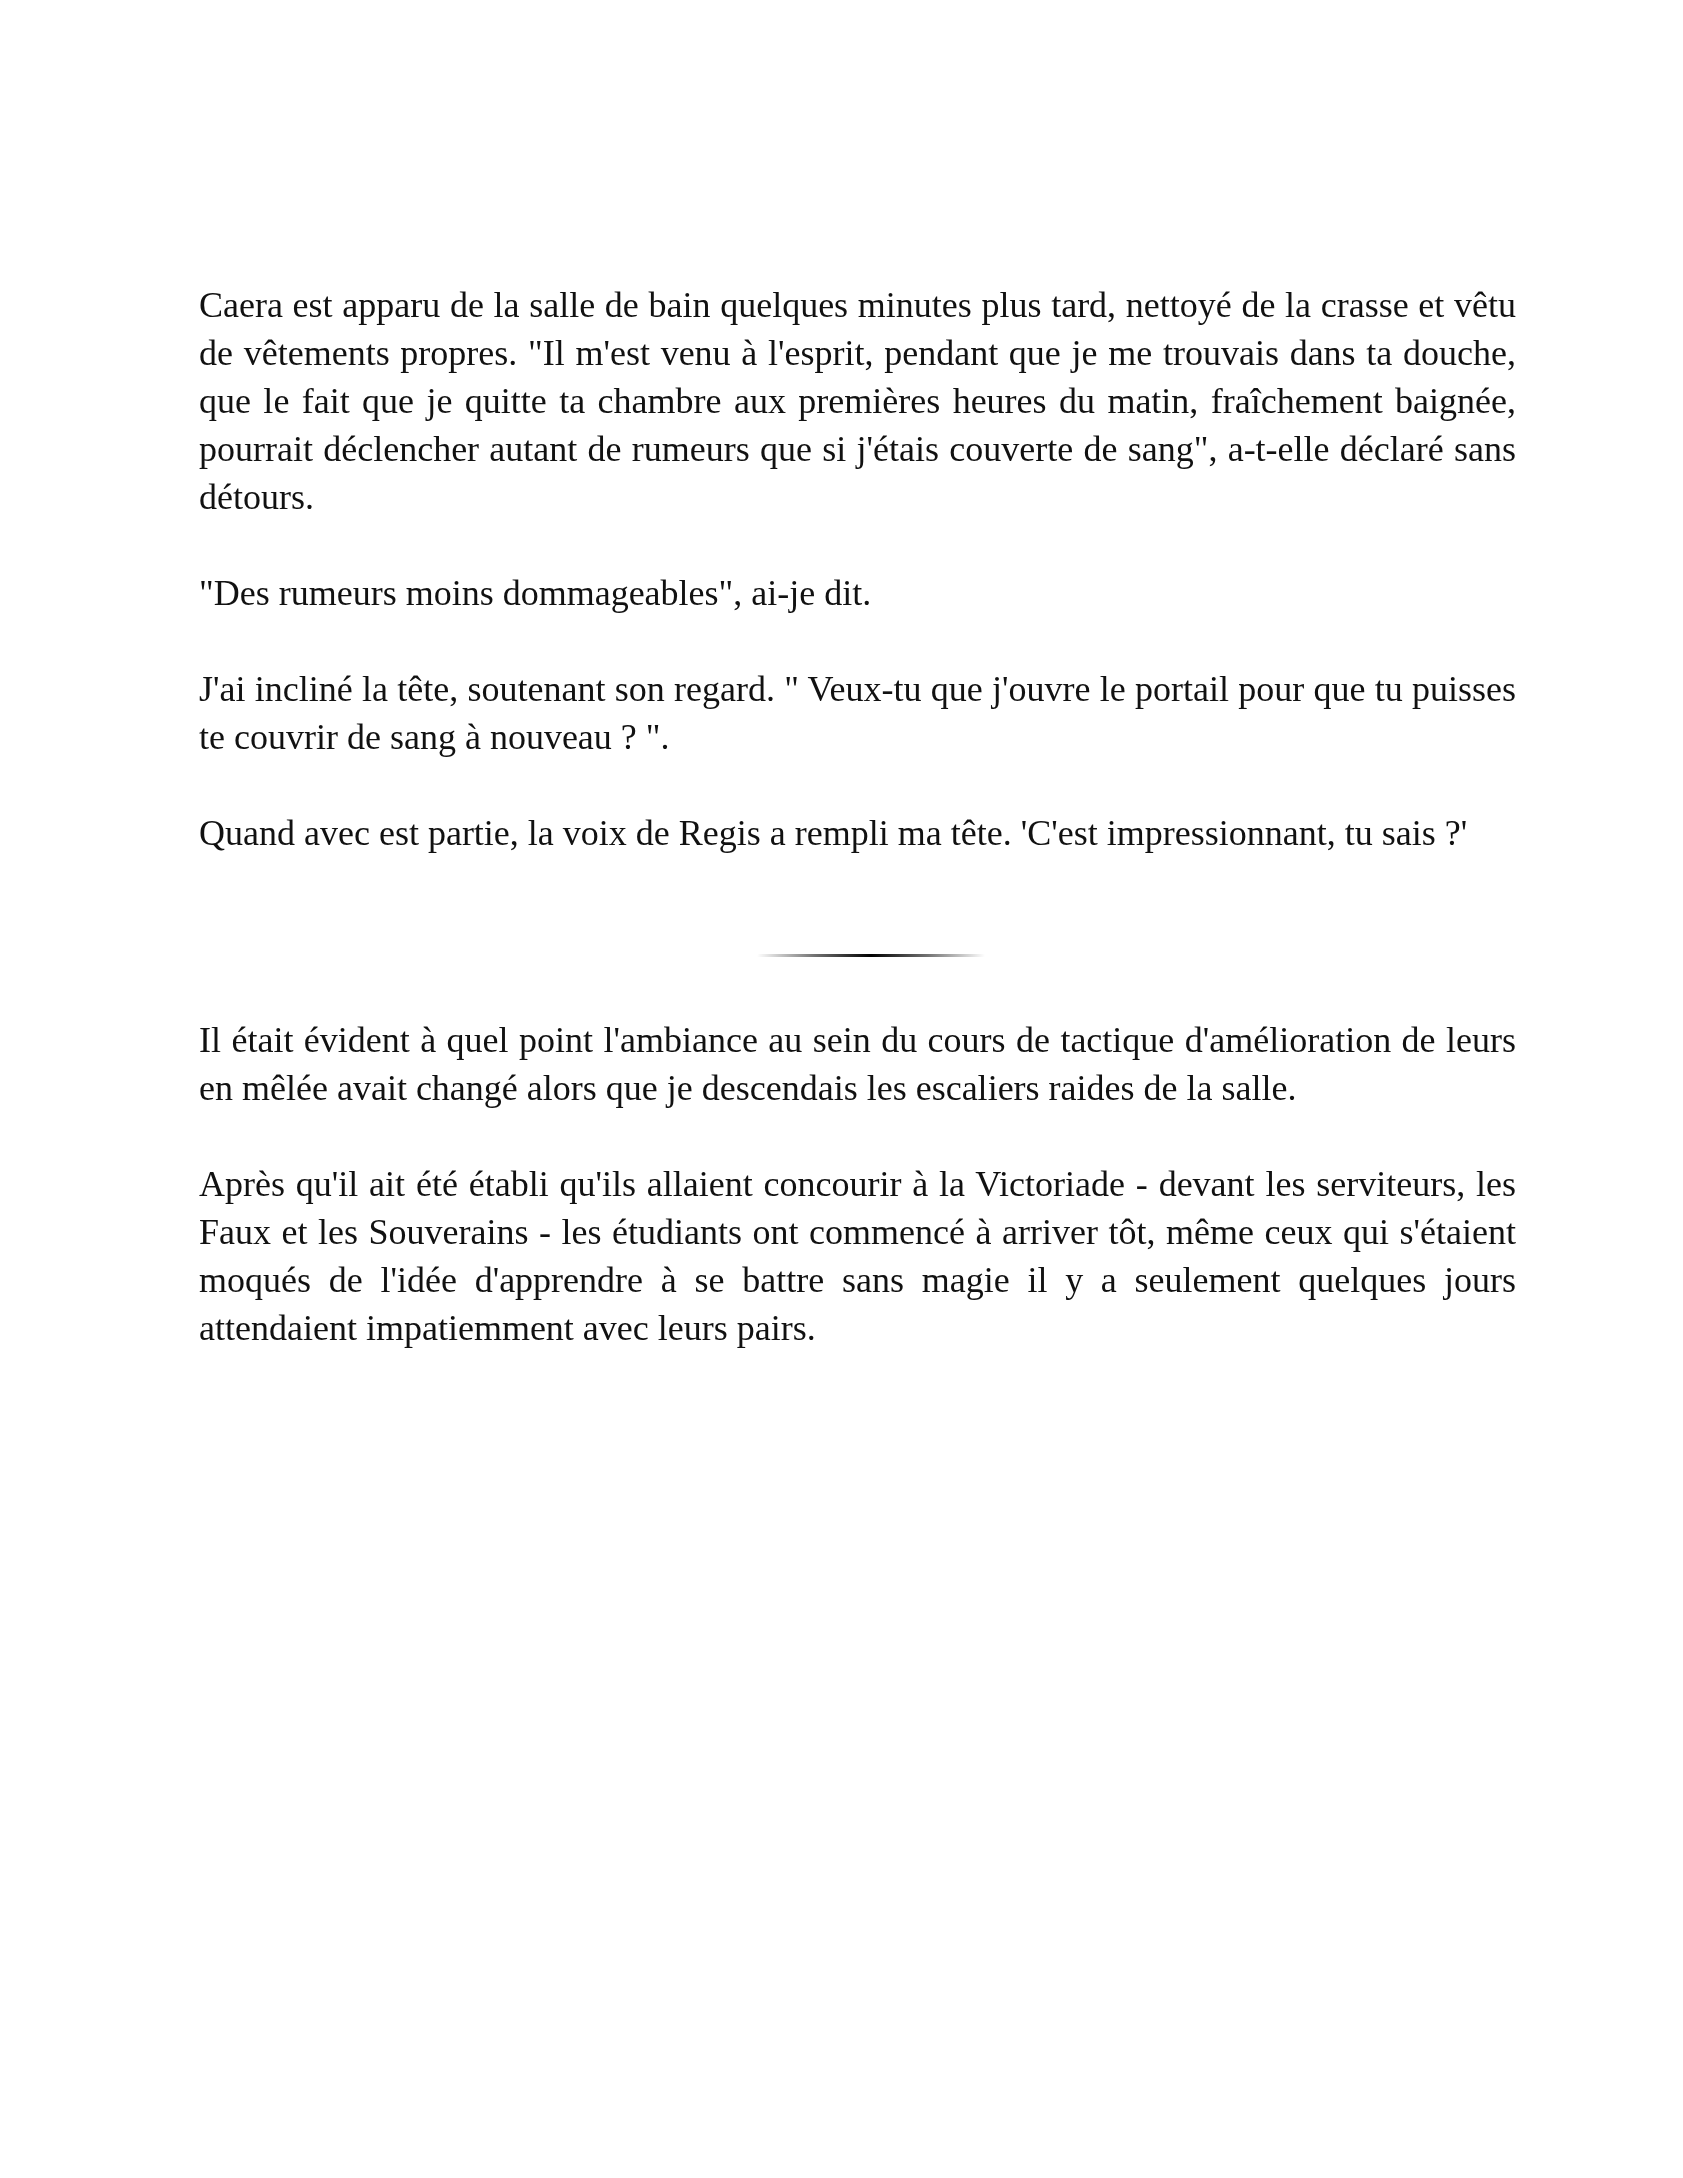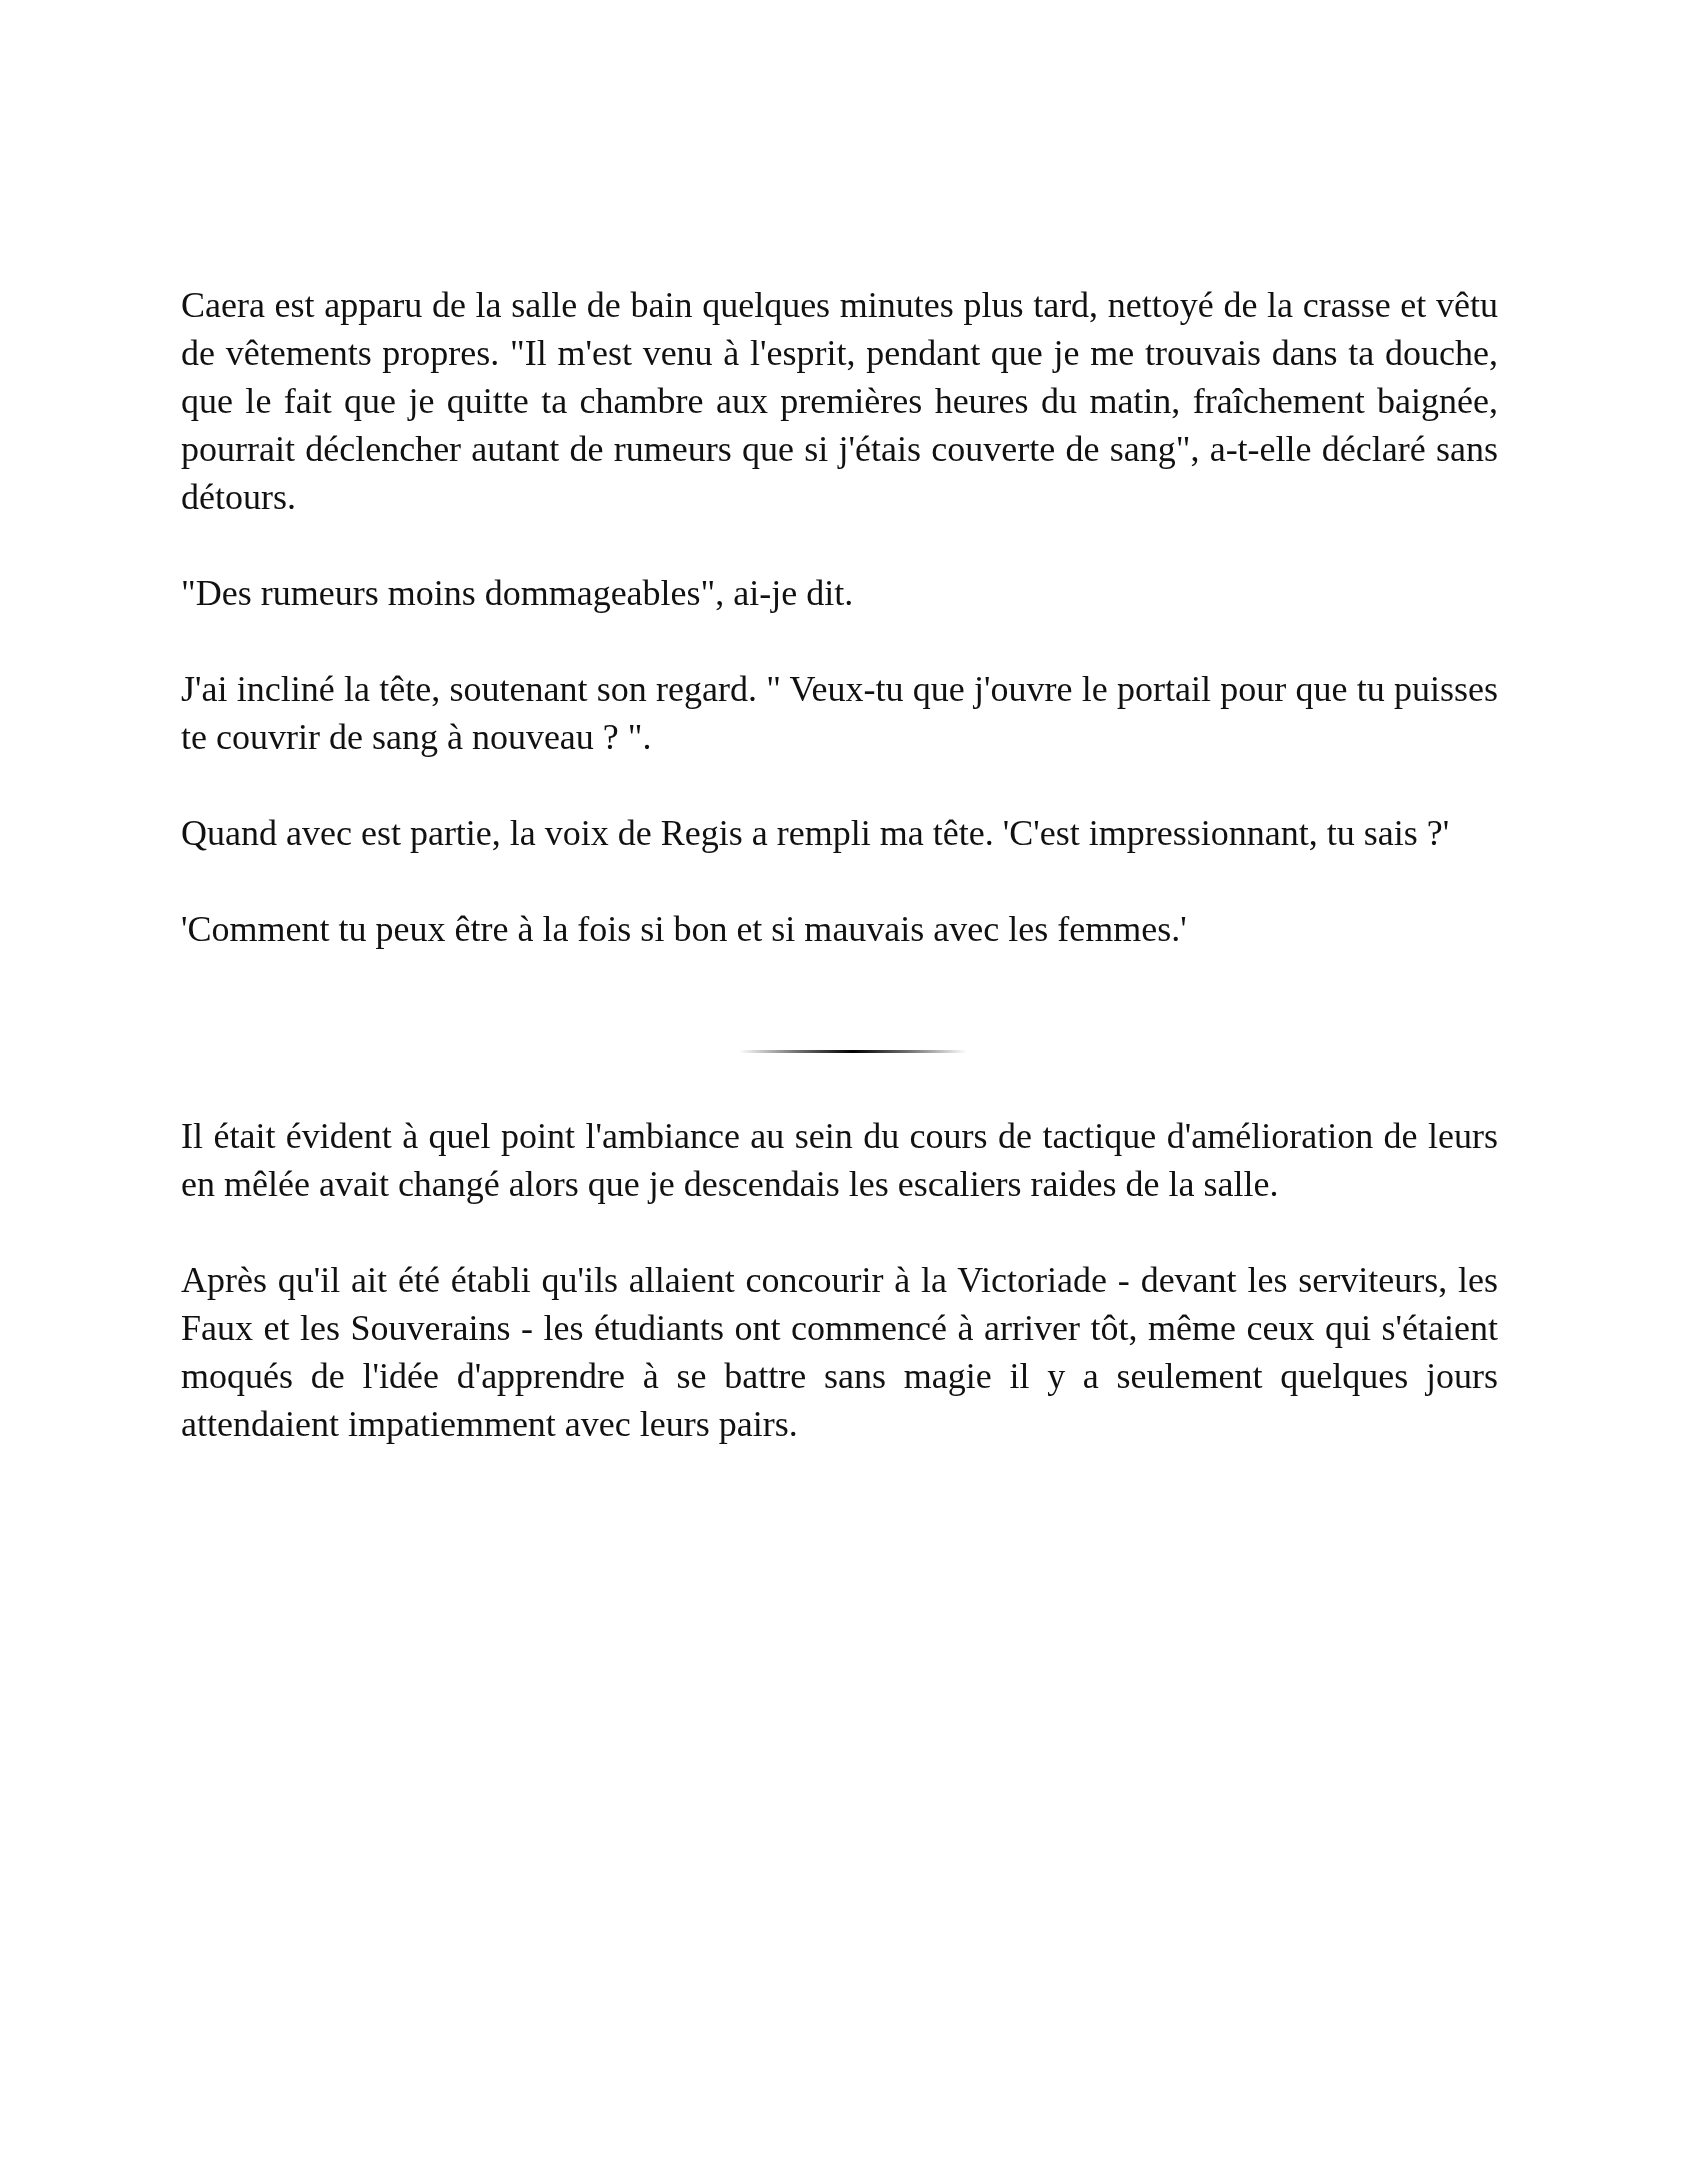--- a/index.html
+++ b/index.html
@@ -6,7 +6,7 @@
   body { width: 1683px; height: 2178px; position: relative; overflow: hidden; }
   .page {
     position: absolute;
-    left: 181px;
+    left: 199px;
     top: 281px;
     width: 1317px;
     font-family: "Liberation Serif", "DejaVu Serif", serif;

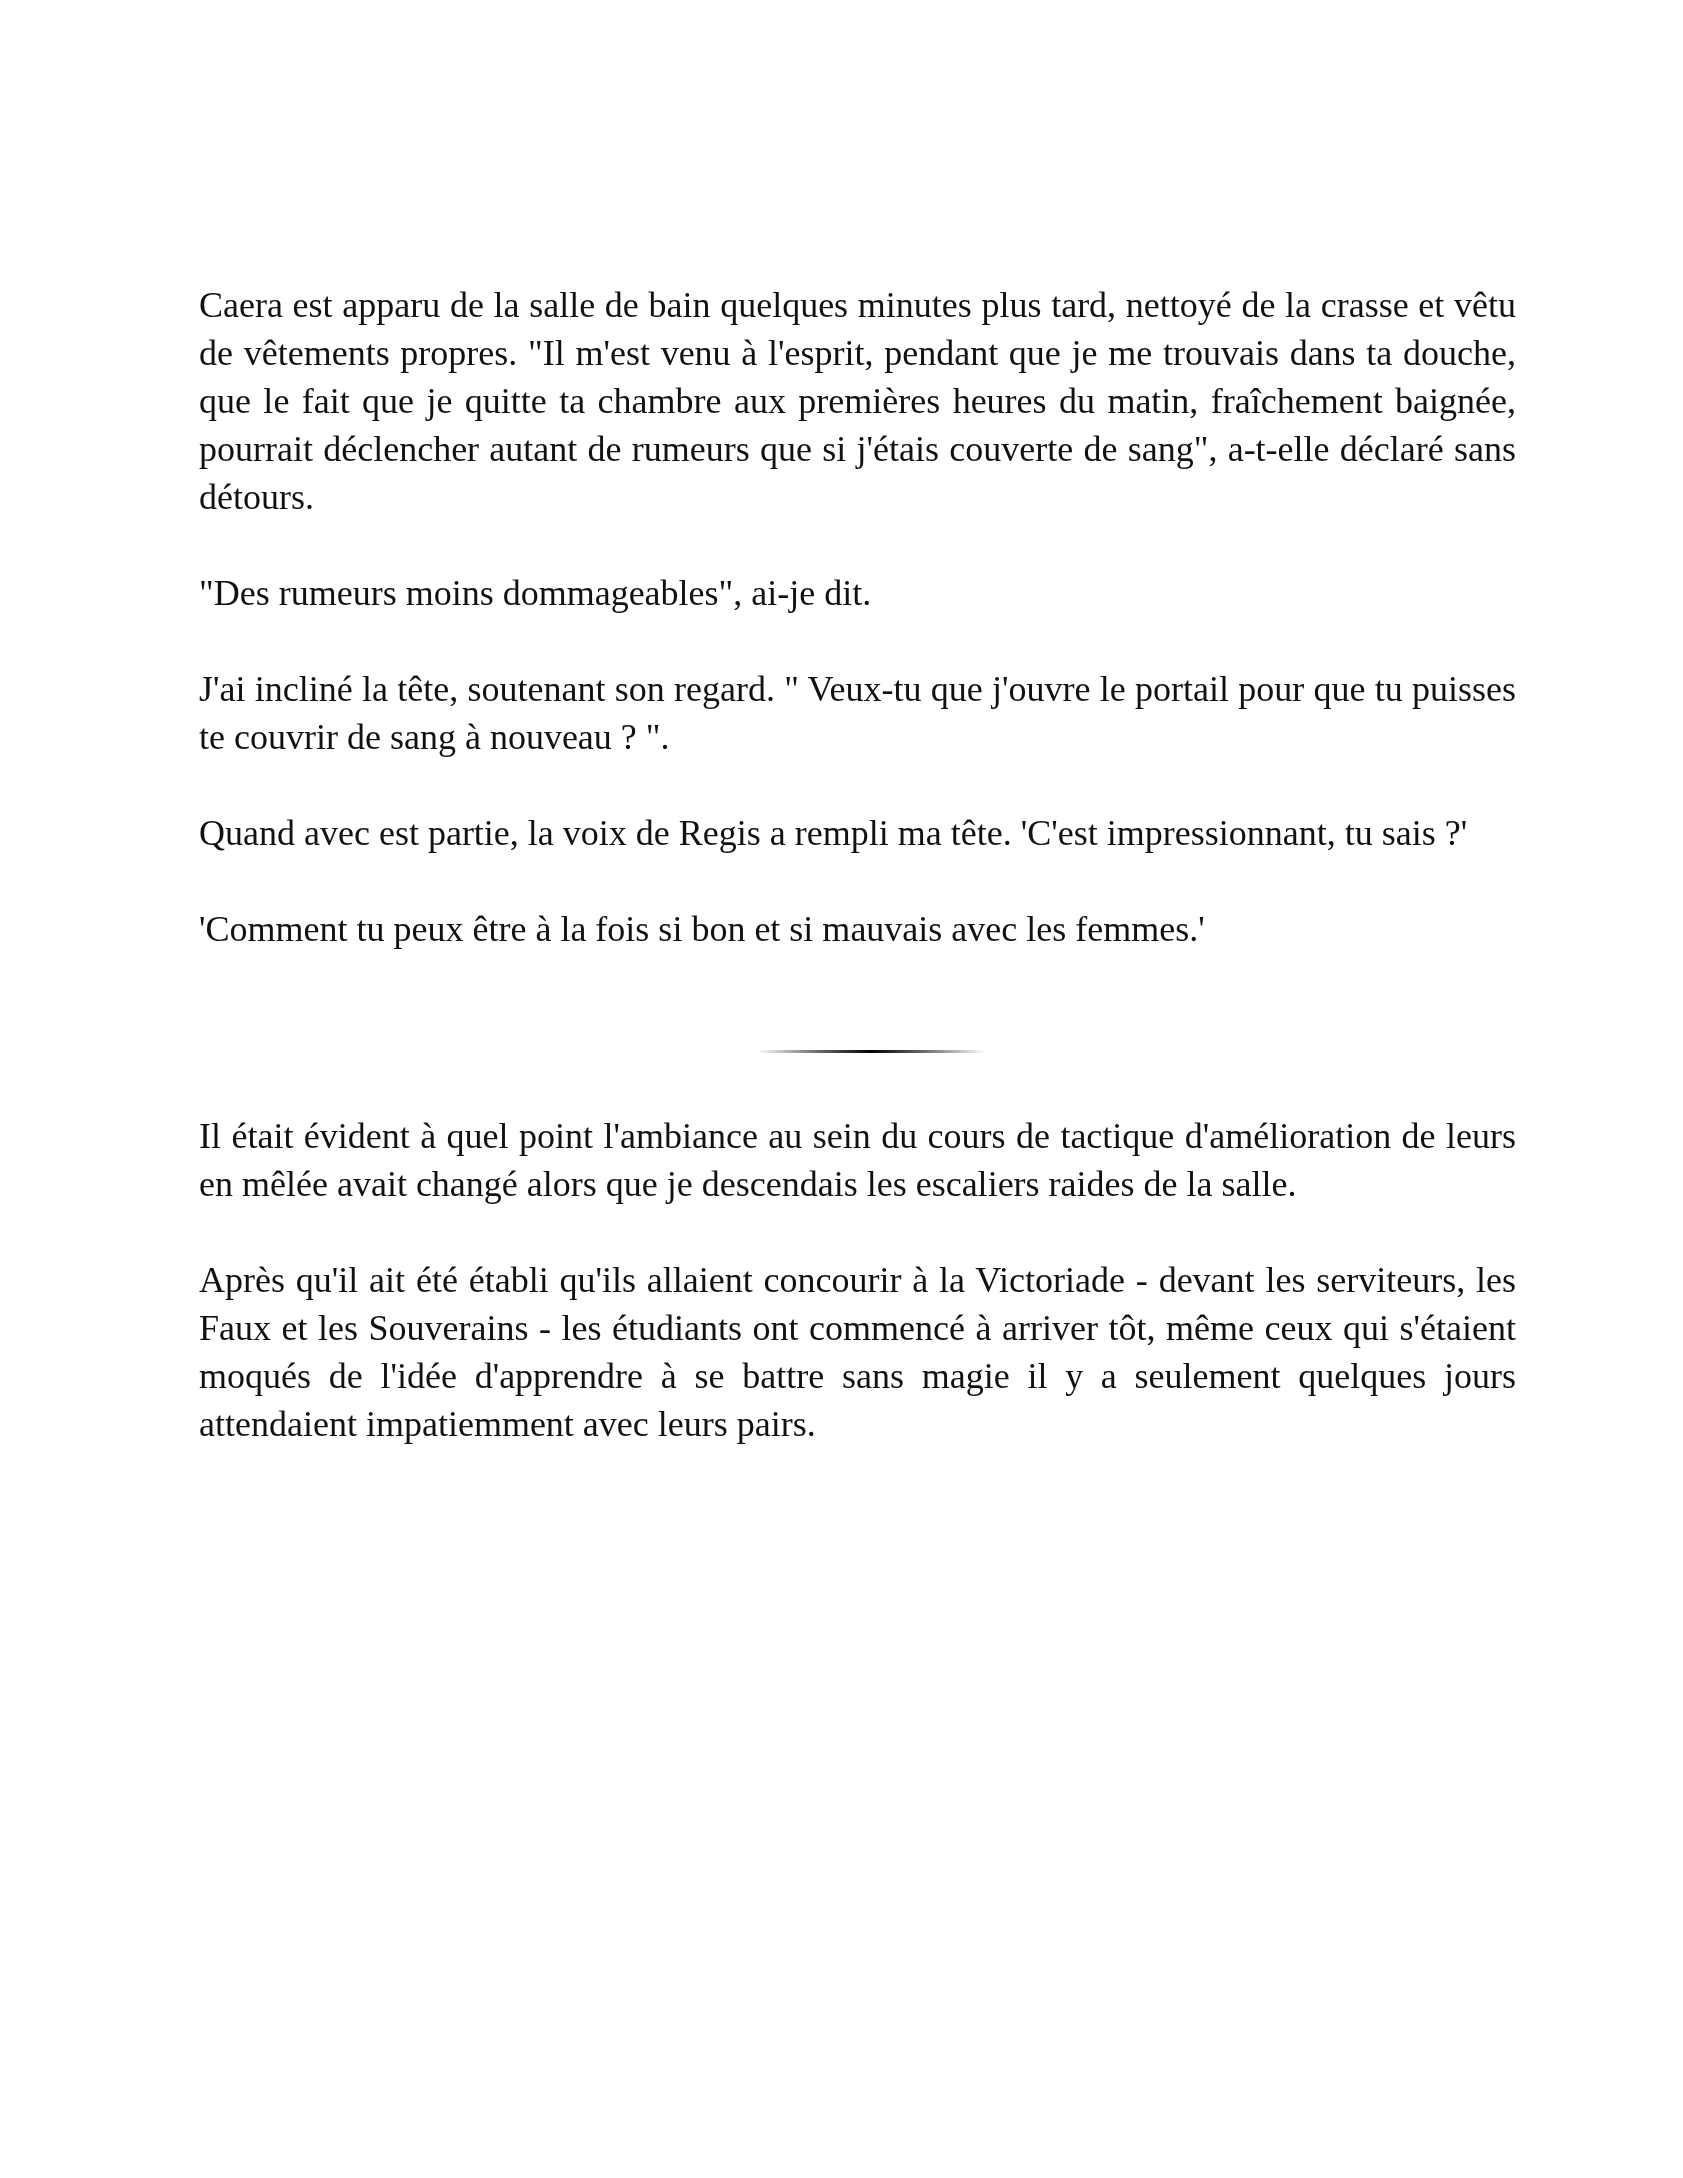--- a/index.html
+++ b/index.html
@@ -40,7 +40,6 @@
   <p class="para">"Des rumeurs moins dommageables", ai-je dit.</p>
   <p class="para">J'ai incliné la tête, soutenant son regard. " Veux-tu que j'ouvre le portail pour que tu puisses te couvrir de sang à nouveau ? ".</p>
   <p class="para"><span>Quand avec est partie, la voix de Regis a rempli ma tête. </span><span class="it">'C'est impressionnant, tu sais ?'</span></p>
-  <p class="para"><span class="it">'Comment tu peux être à la fois si bon et si mauvais avec les femmes.'</span></p>
 
   <div class="divider-wrap">
     <div class="divider"></div>

